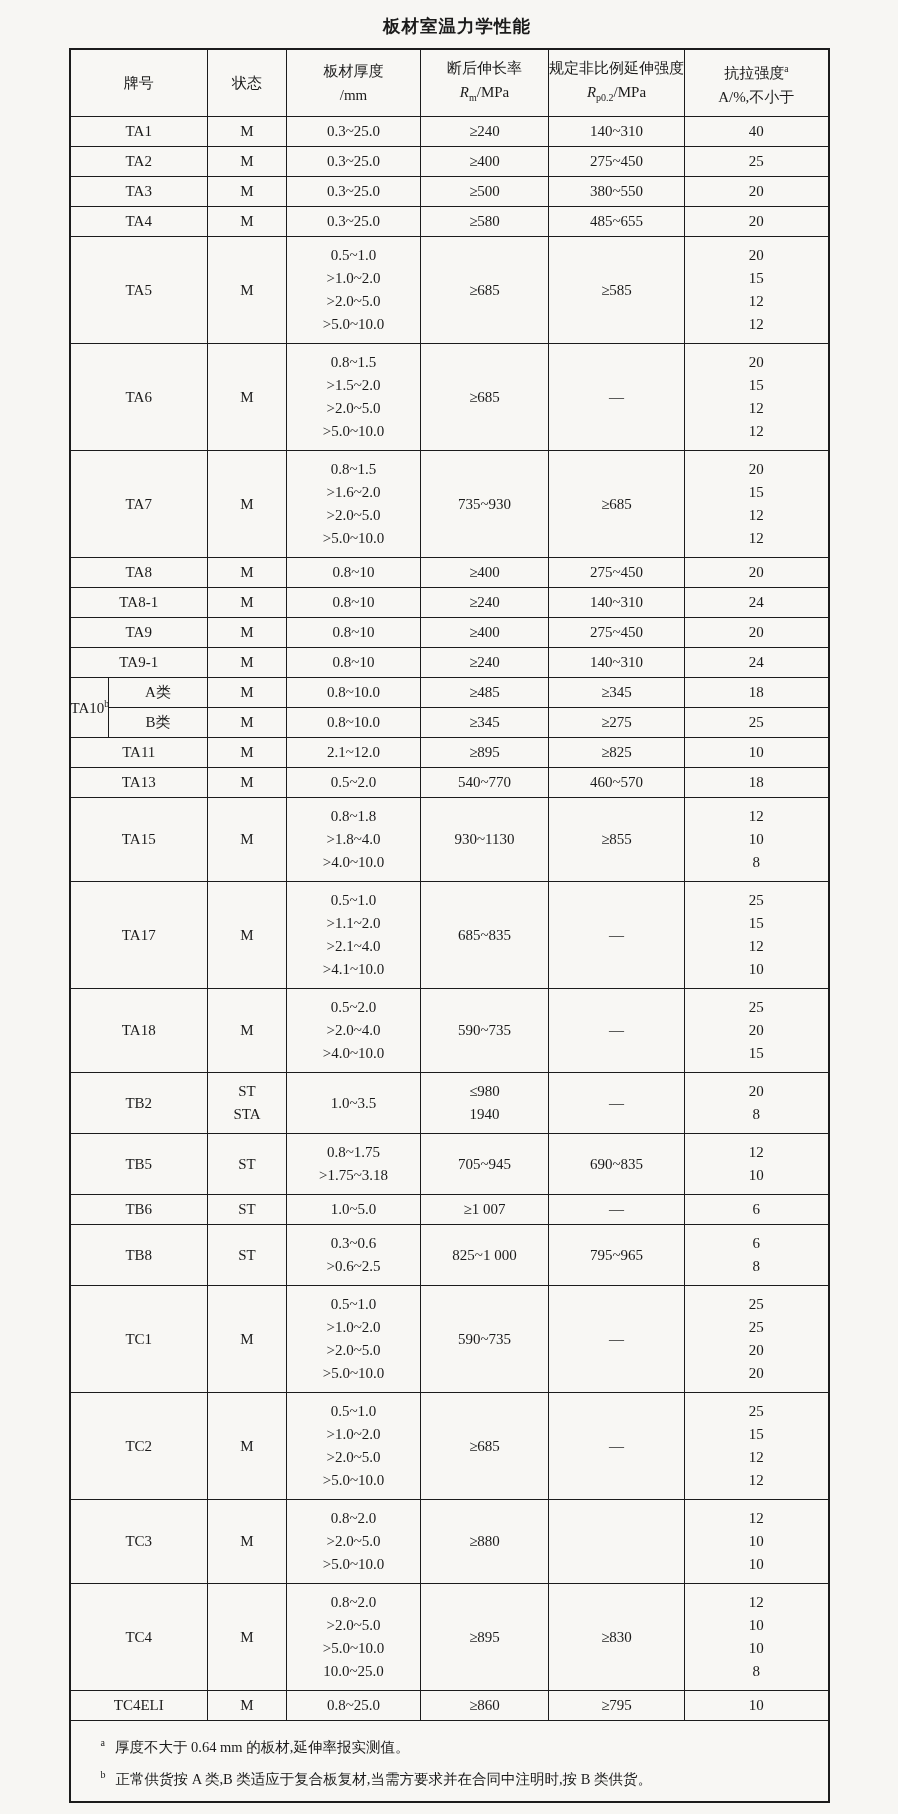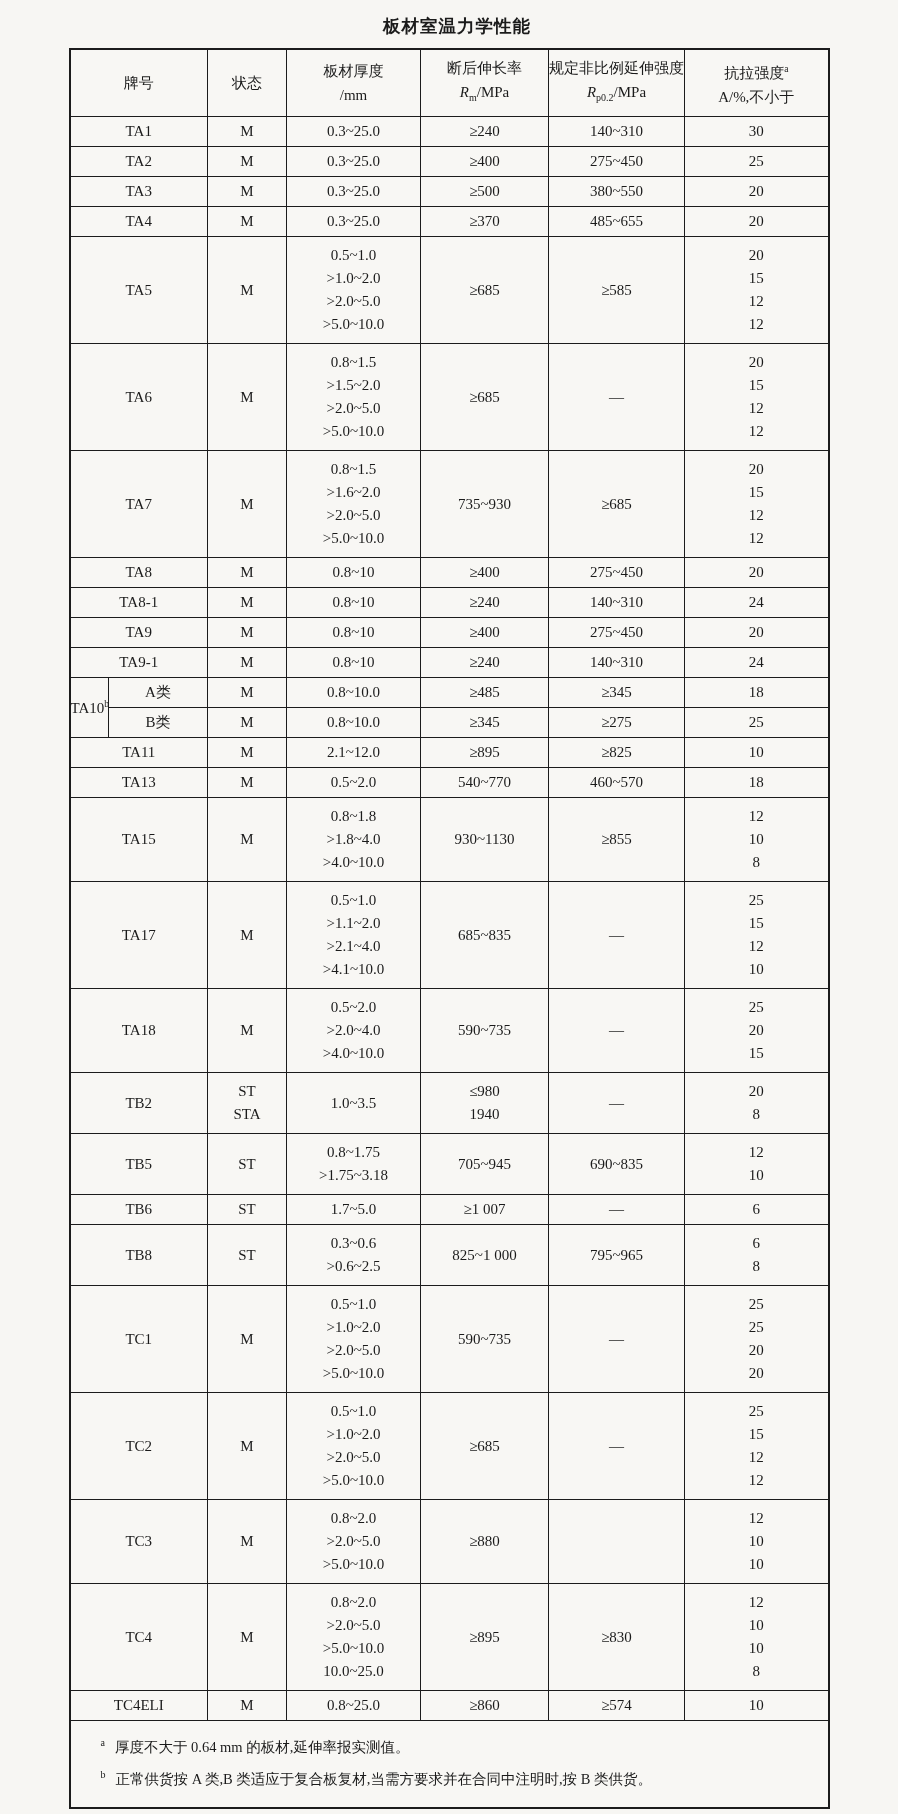--- a/index.html
+++ b/index.html
@@ -87,7 +87,7 @@
           <td>0.3~25.0</td>
           <td>≥240</td>
           <td>140~310</td>
-          <td>30</td>
+          <td>40</td>
         </tr>
         <tr class="r1">
           <td colspan="2">TA2</td>

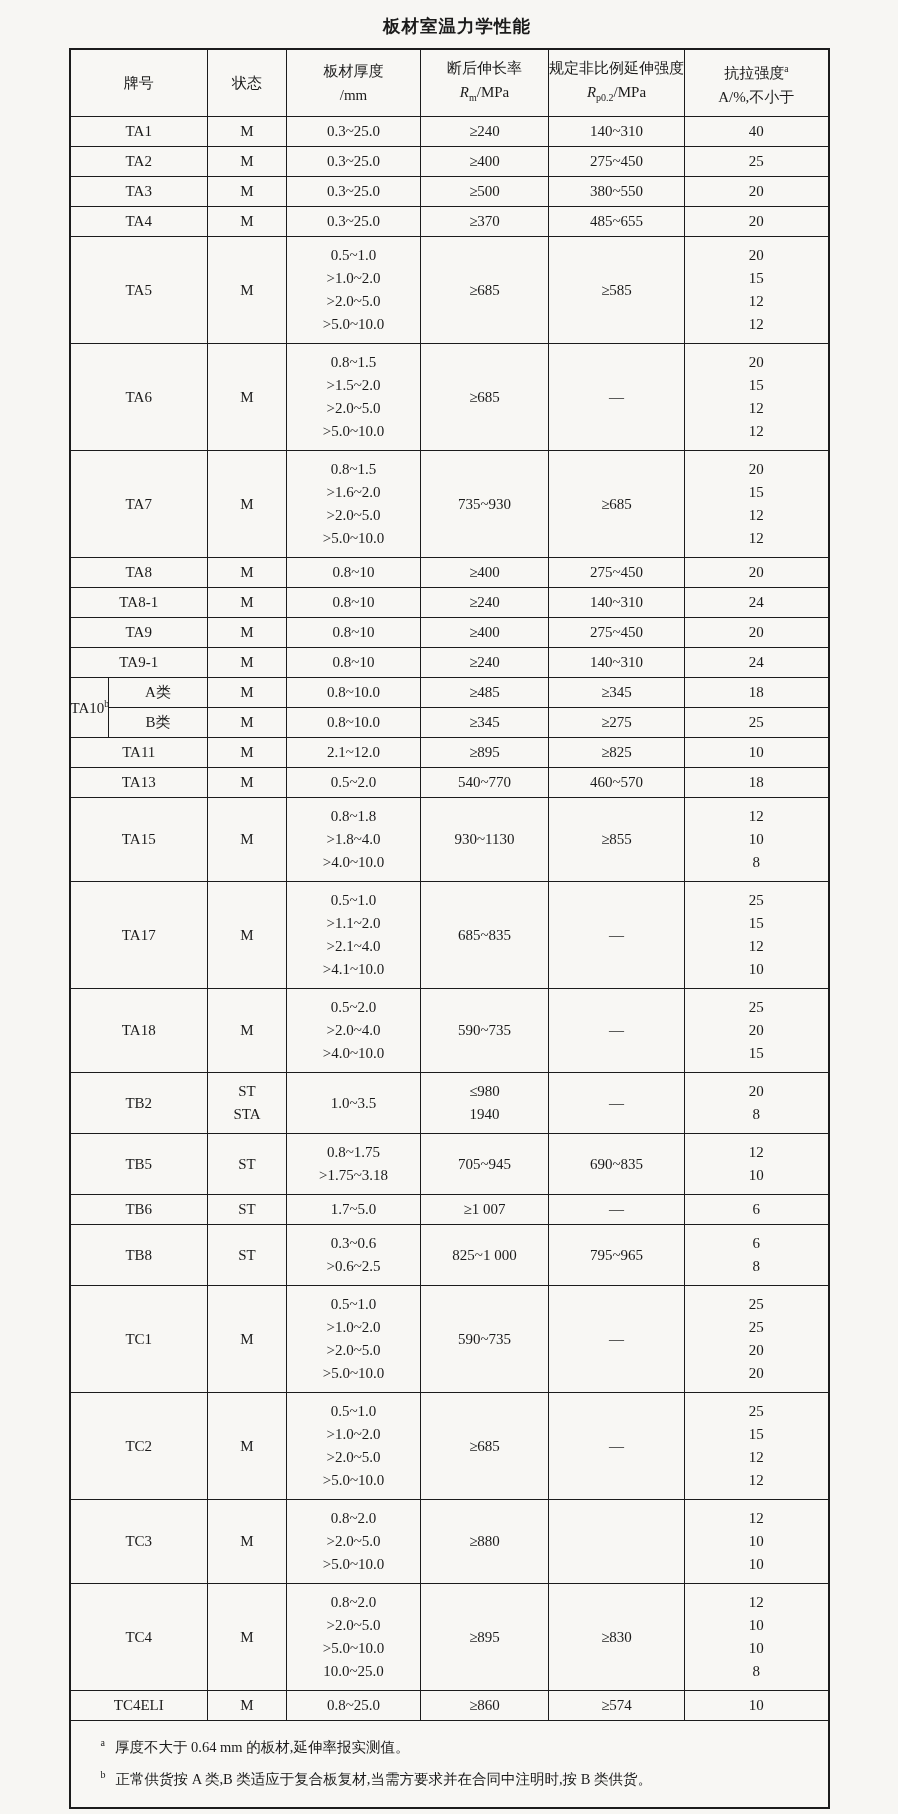--- a/index.html
+++ b/index.html
@@ -109,7 +109,7 @@
           <td colspan="2">TA4</td>
           <td>M</td>
           <td>0.3~25.0</td>
-          <td>≥370</td>
+          <td>≥580</td>
           <td>485~655</td>
           <td>20</td>
         </tr>

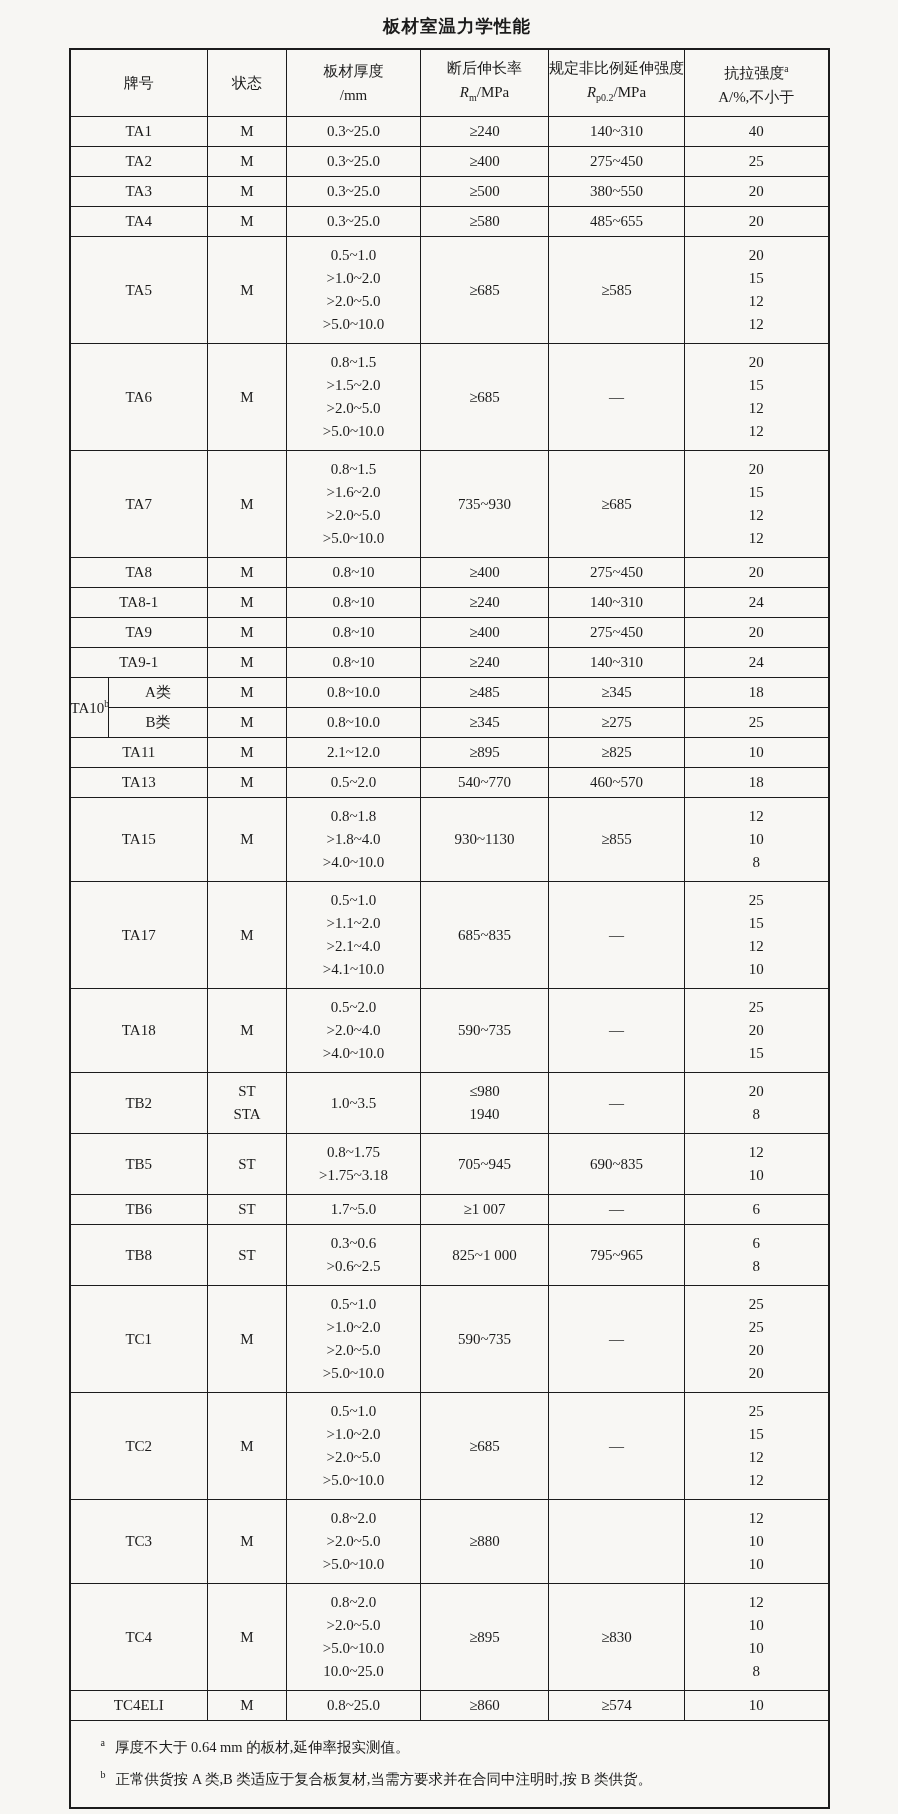--- a/index.html
+++ b/index.html
@@ -316,7 +316,7 @@
         <tr class="r1">
           <td colspan="2">TB6</td>
           <td>ST</td>
-          <td>1.7~5.0</td>
+          <td>1.0~5.0</td>
           <td>≥1 007</td>
           <td>—</td>
           <td>6</td>

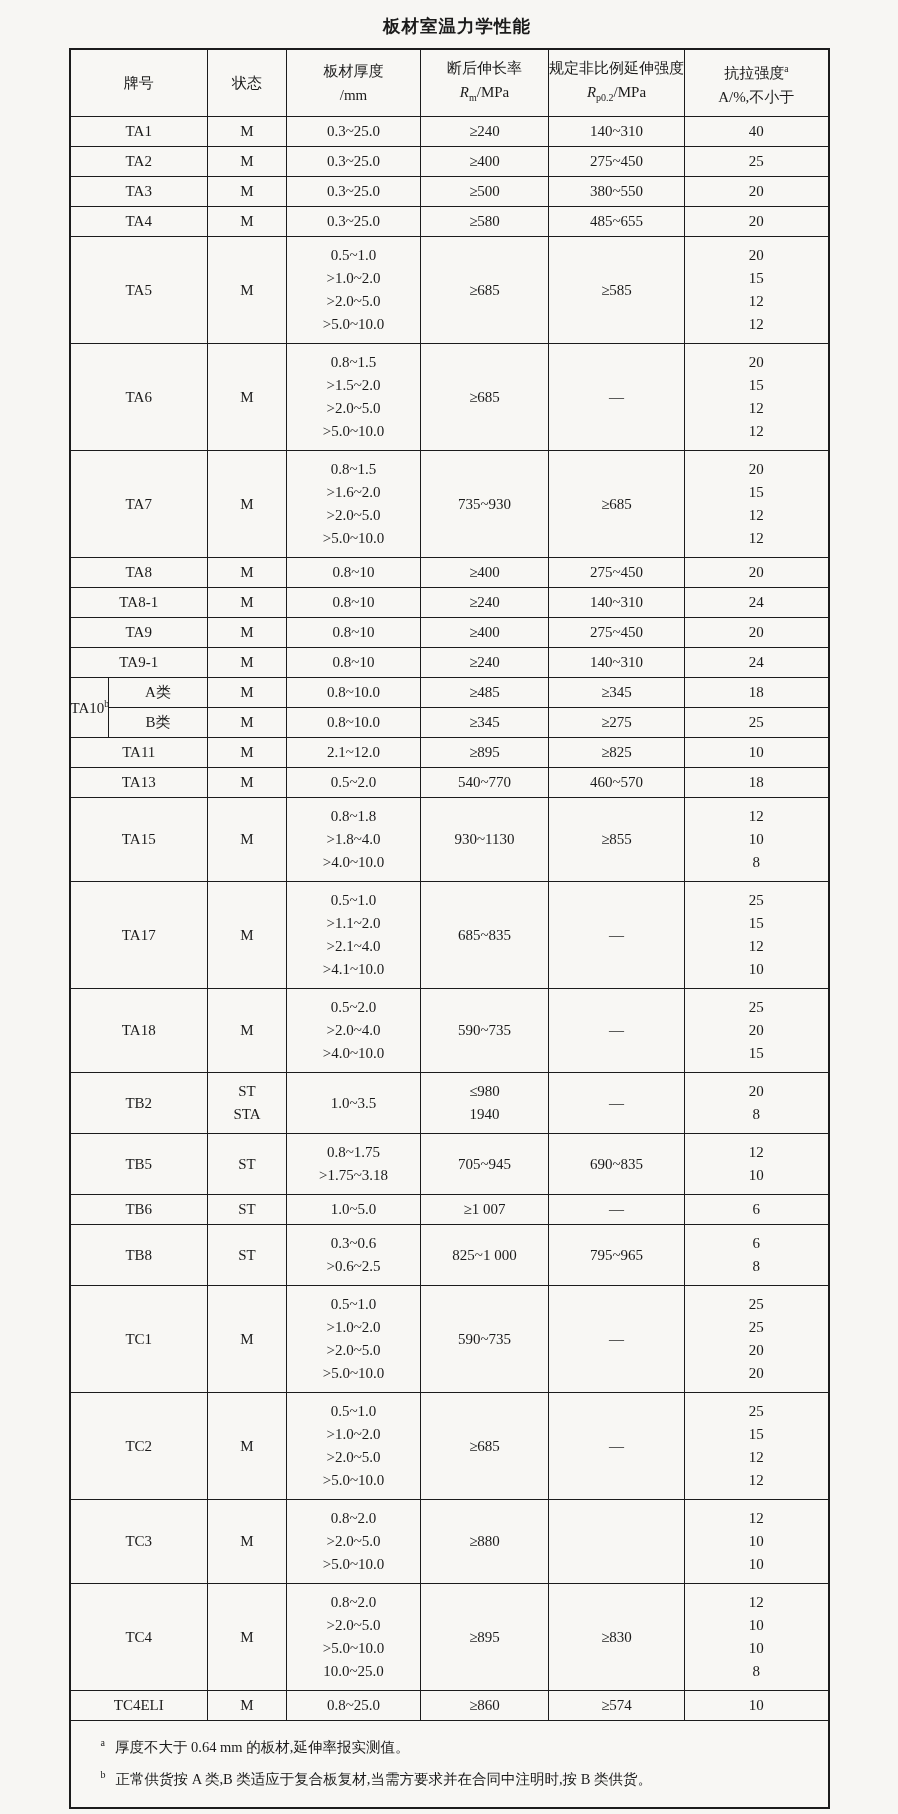--- a/index.html
+++ b/index.html
@@ -410,7 +410,7 @@
           <td>M</td>
           <td>0.8~25.0</td>
           <td>≥860</td>
-          <td>≥574</td>
+          <td>≥795</td>
           <td>10</td>
         </tr>
       </tbody>

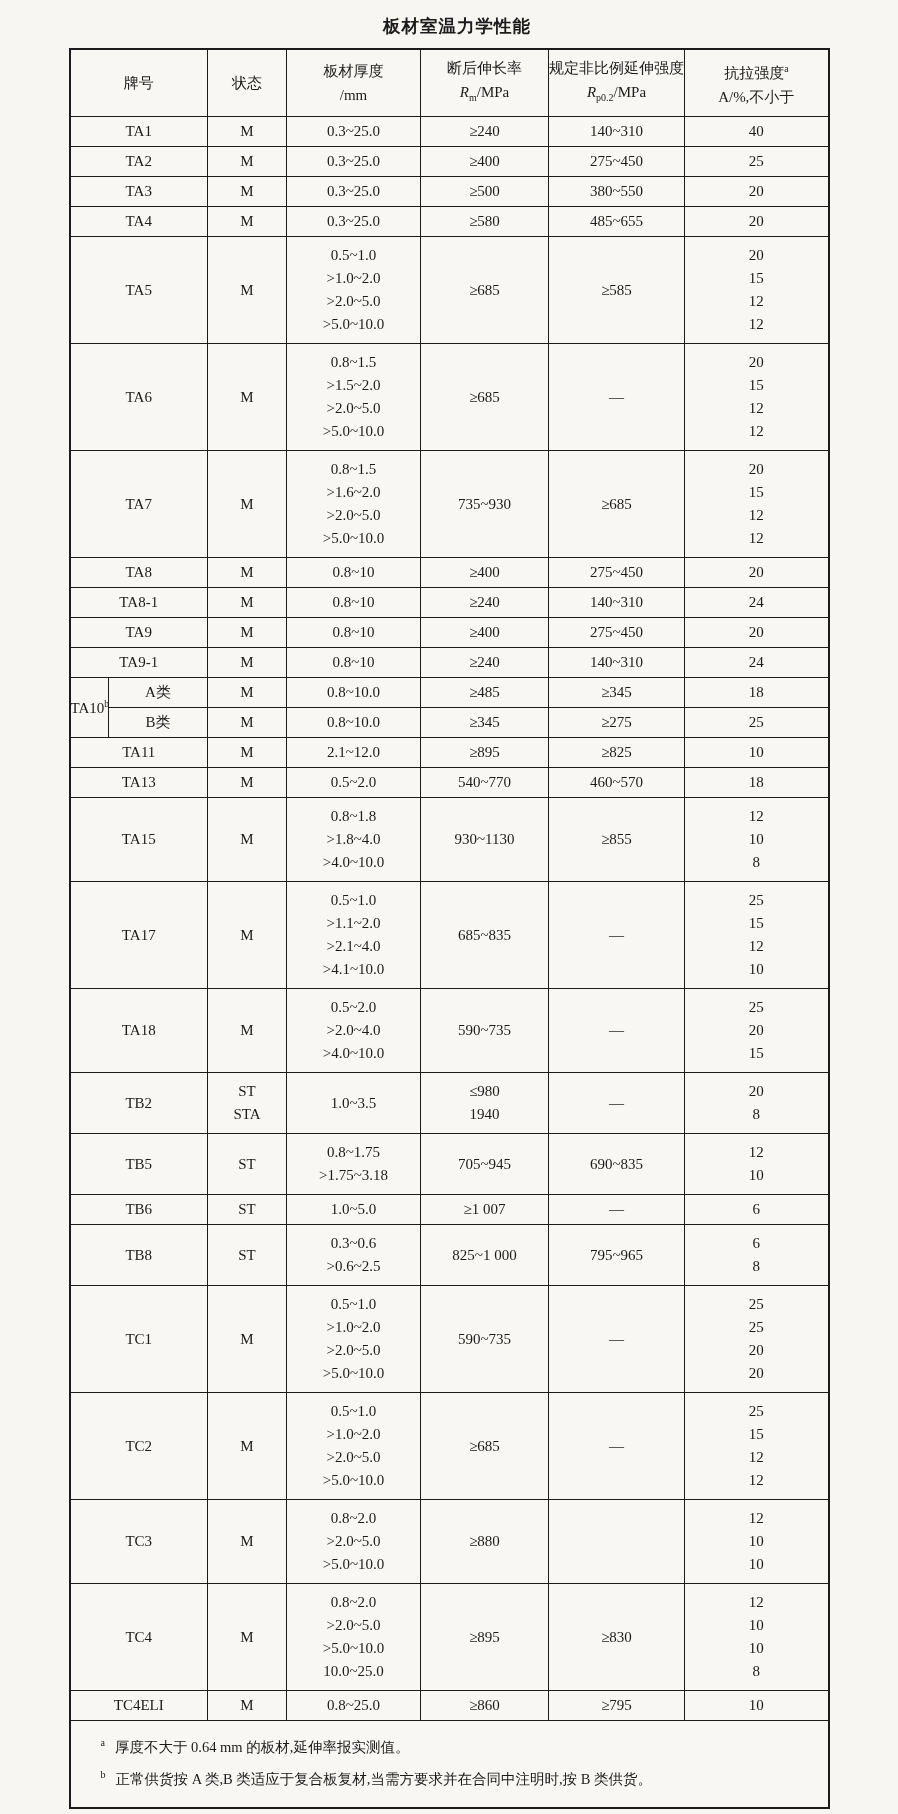--- a/index.html
+++ b/index.html
@@ -33,7 +33,7 @@
   td .ln{line-height:23px;}
   tr.rmul td{padding:7px 0;}
   tfoot td{
-    text-align:left;padding:8px 12px 14px 30px;
+    text-align:left;padding:8px 12px 8px 30px;
   }
   .fn{line-height:27px;font-size:14.5px;text-align:left;}
   .fn sup{margin-right:10px;font-size:10px;}

